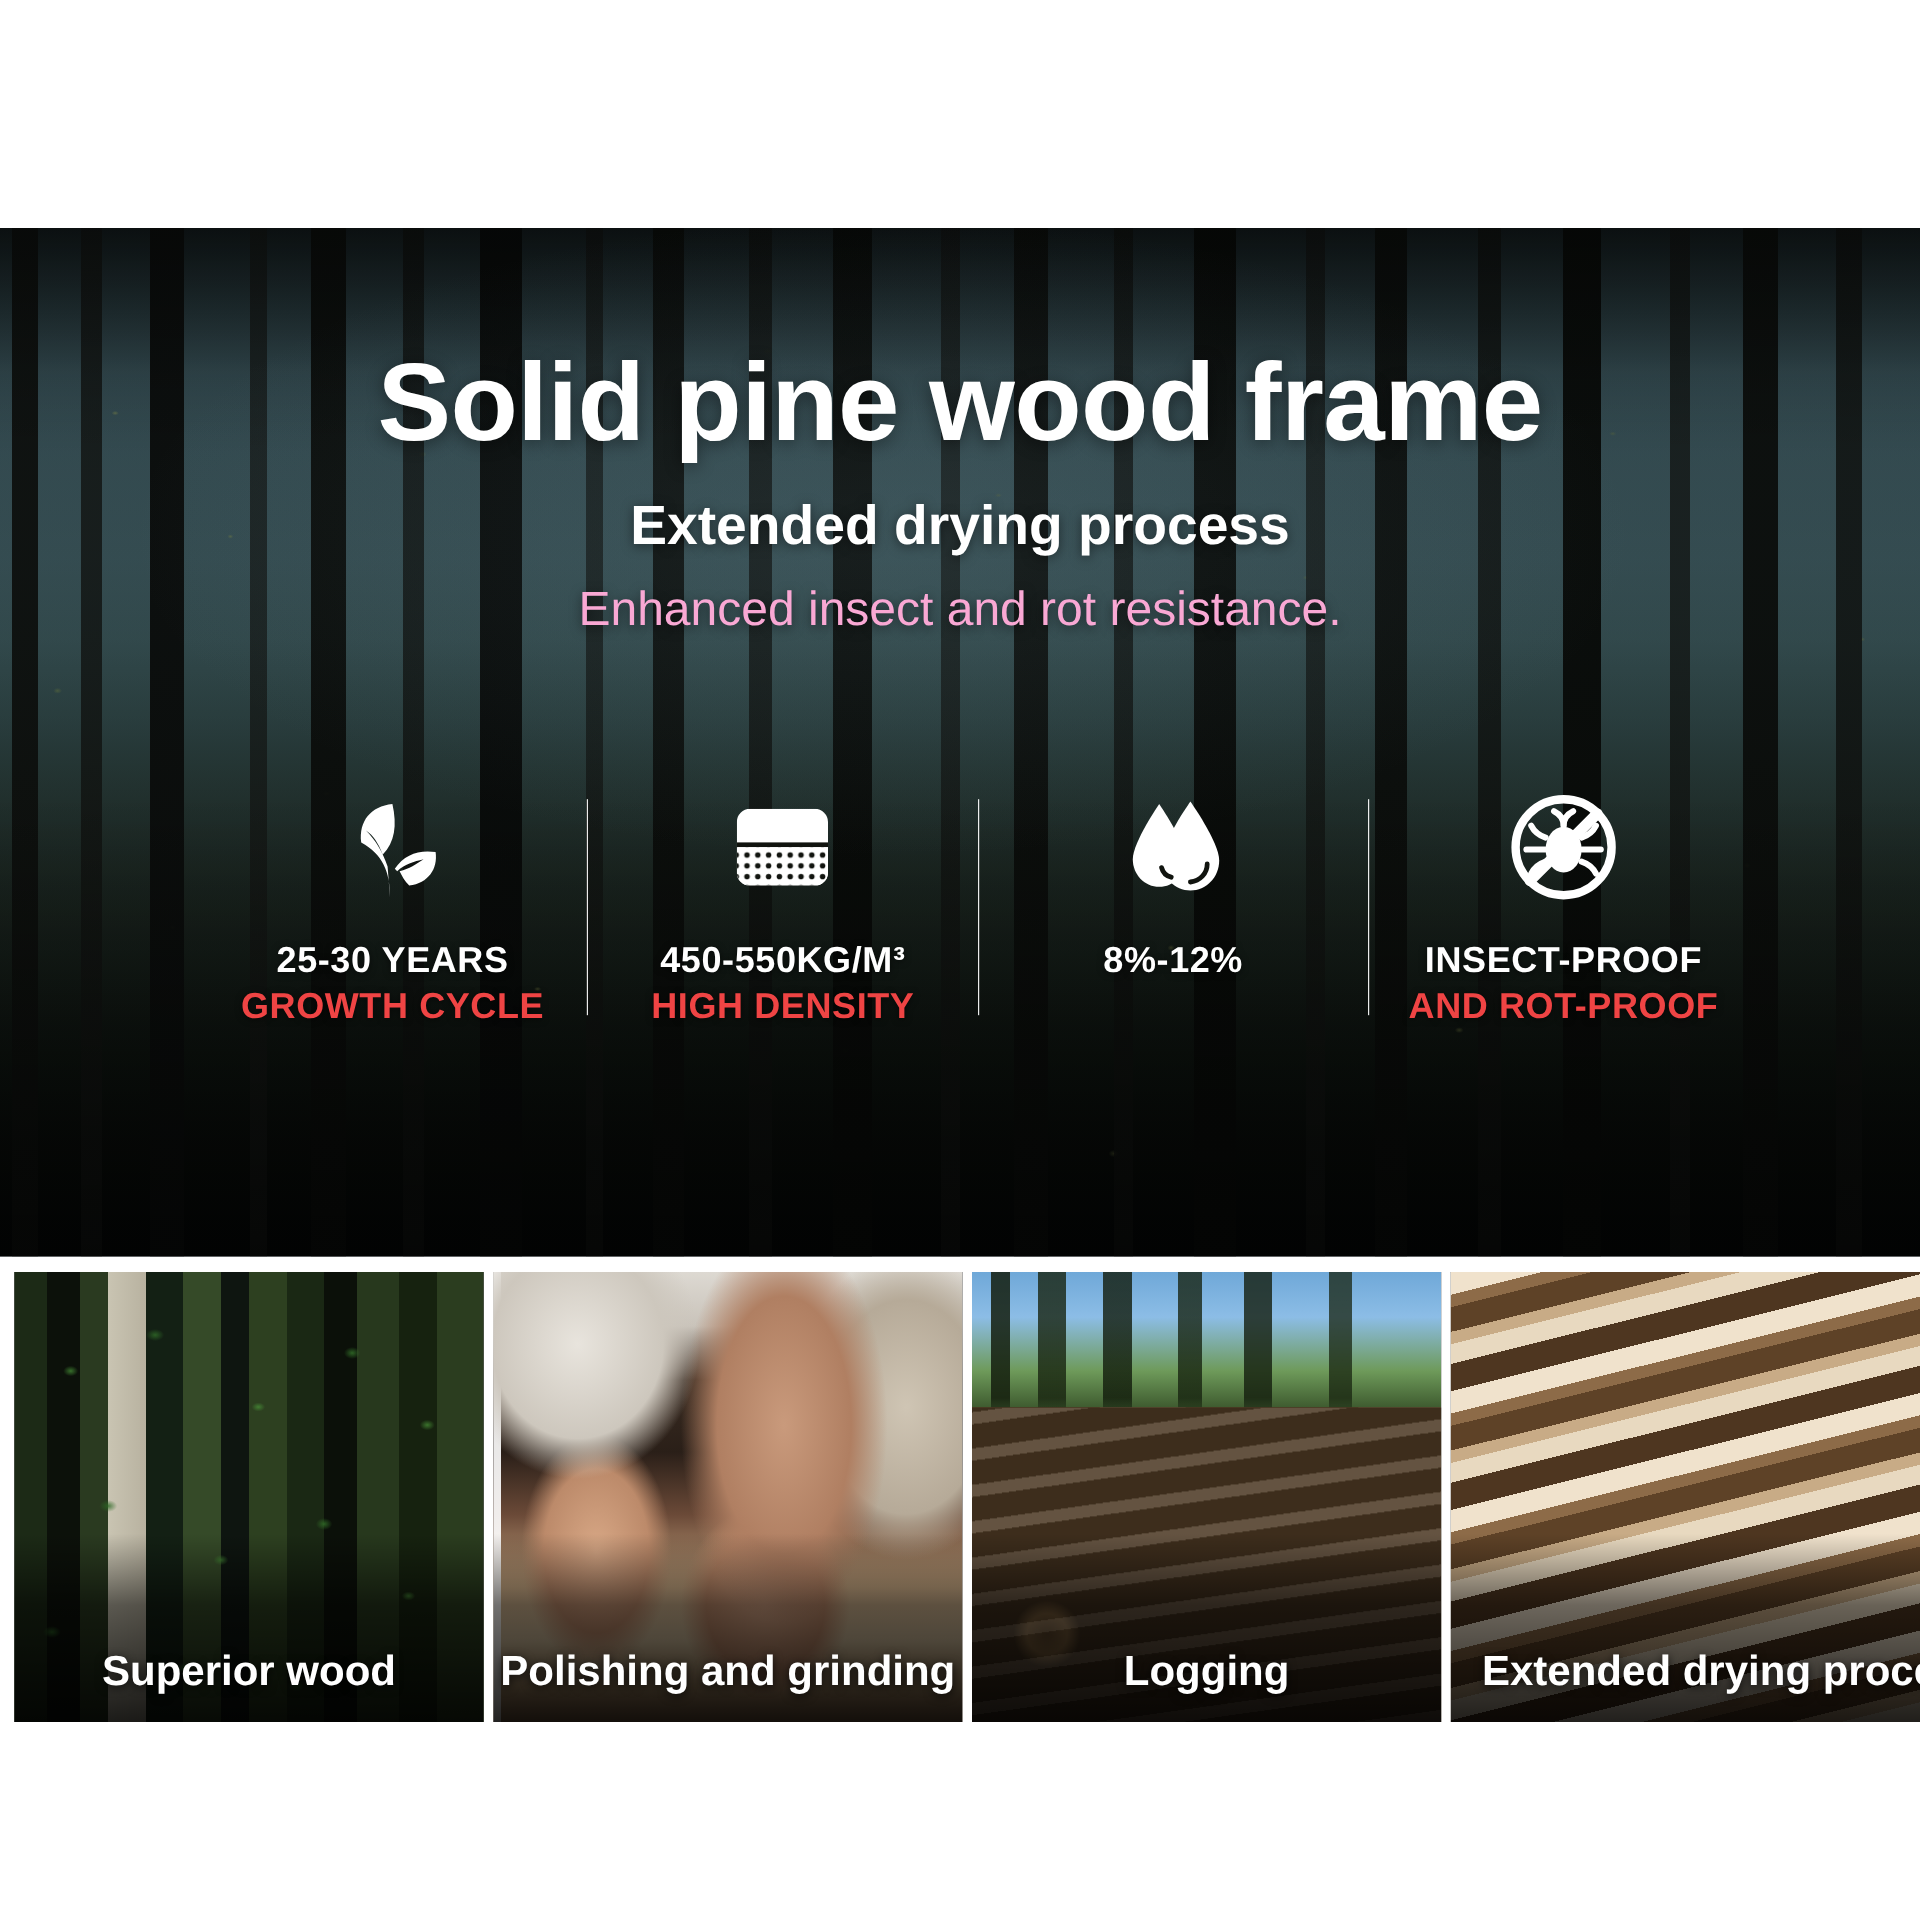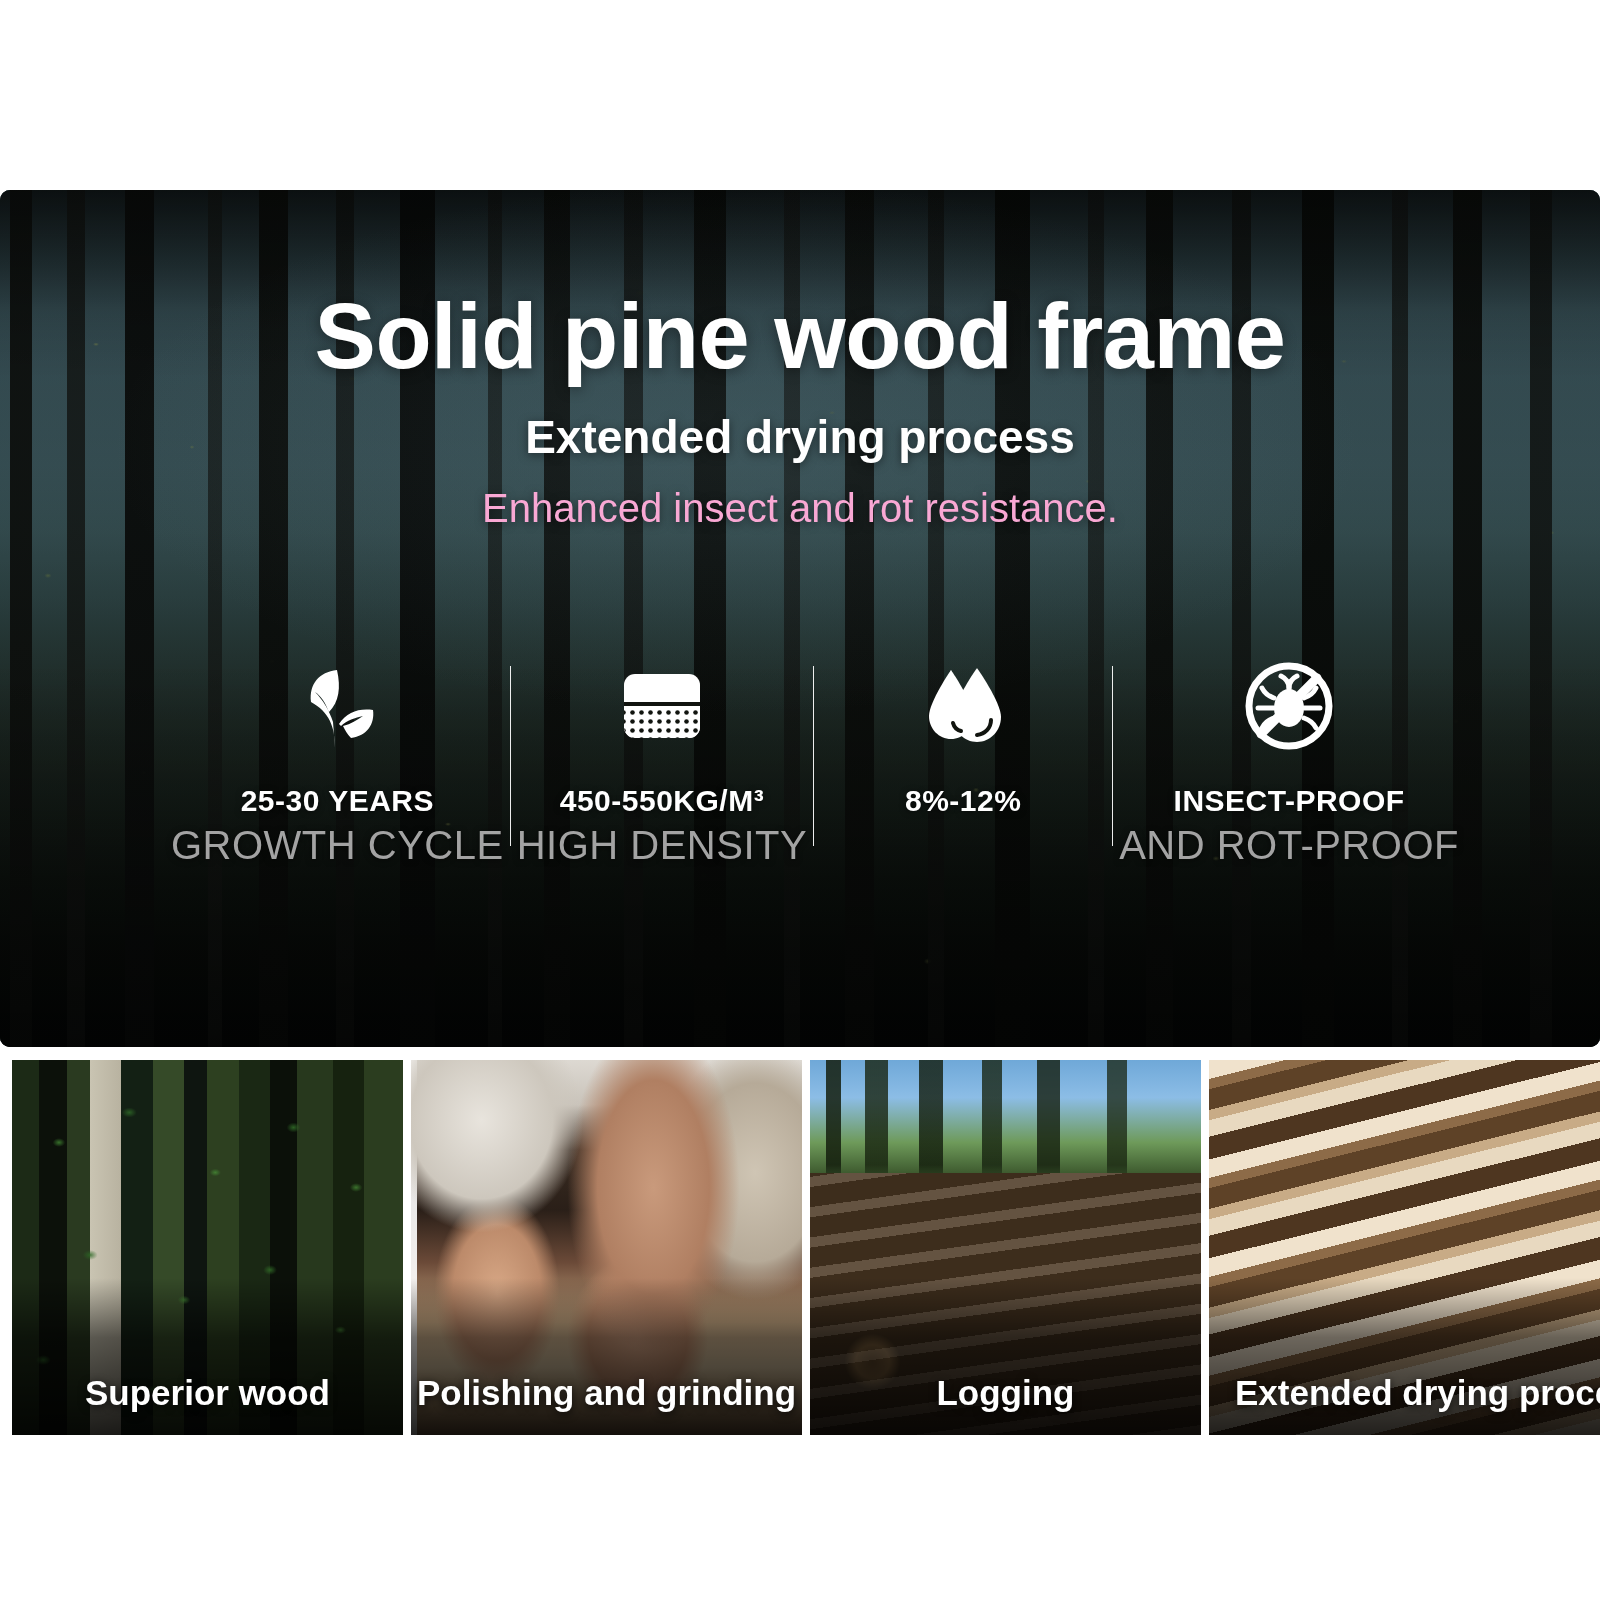--- a/index.html
+++ b/index.html
@@ -28,7 +28,6 @@
     height: 857px;
     overflow: hidden;
     background: #1b2426;
-    border-radius: 10px;
   }
 
   .hero-sky {

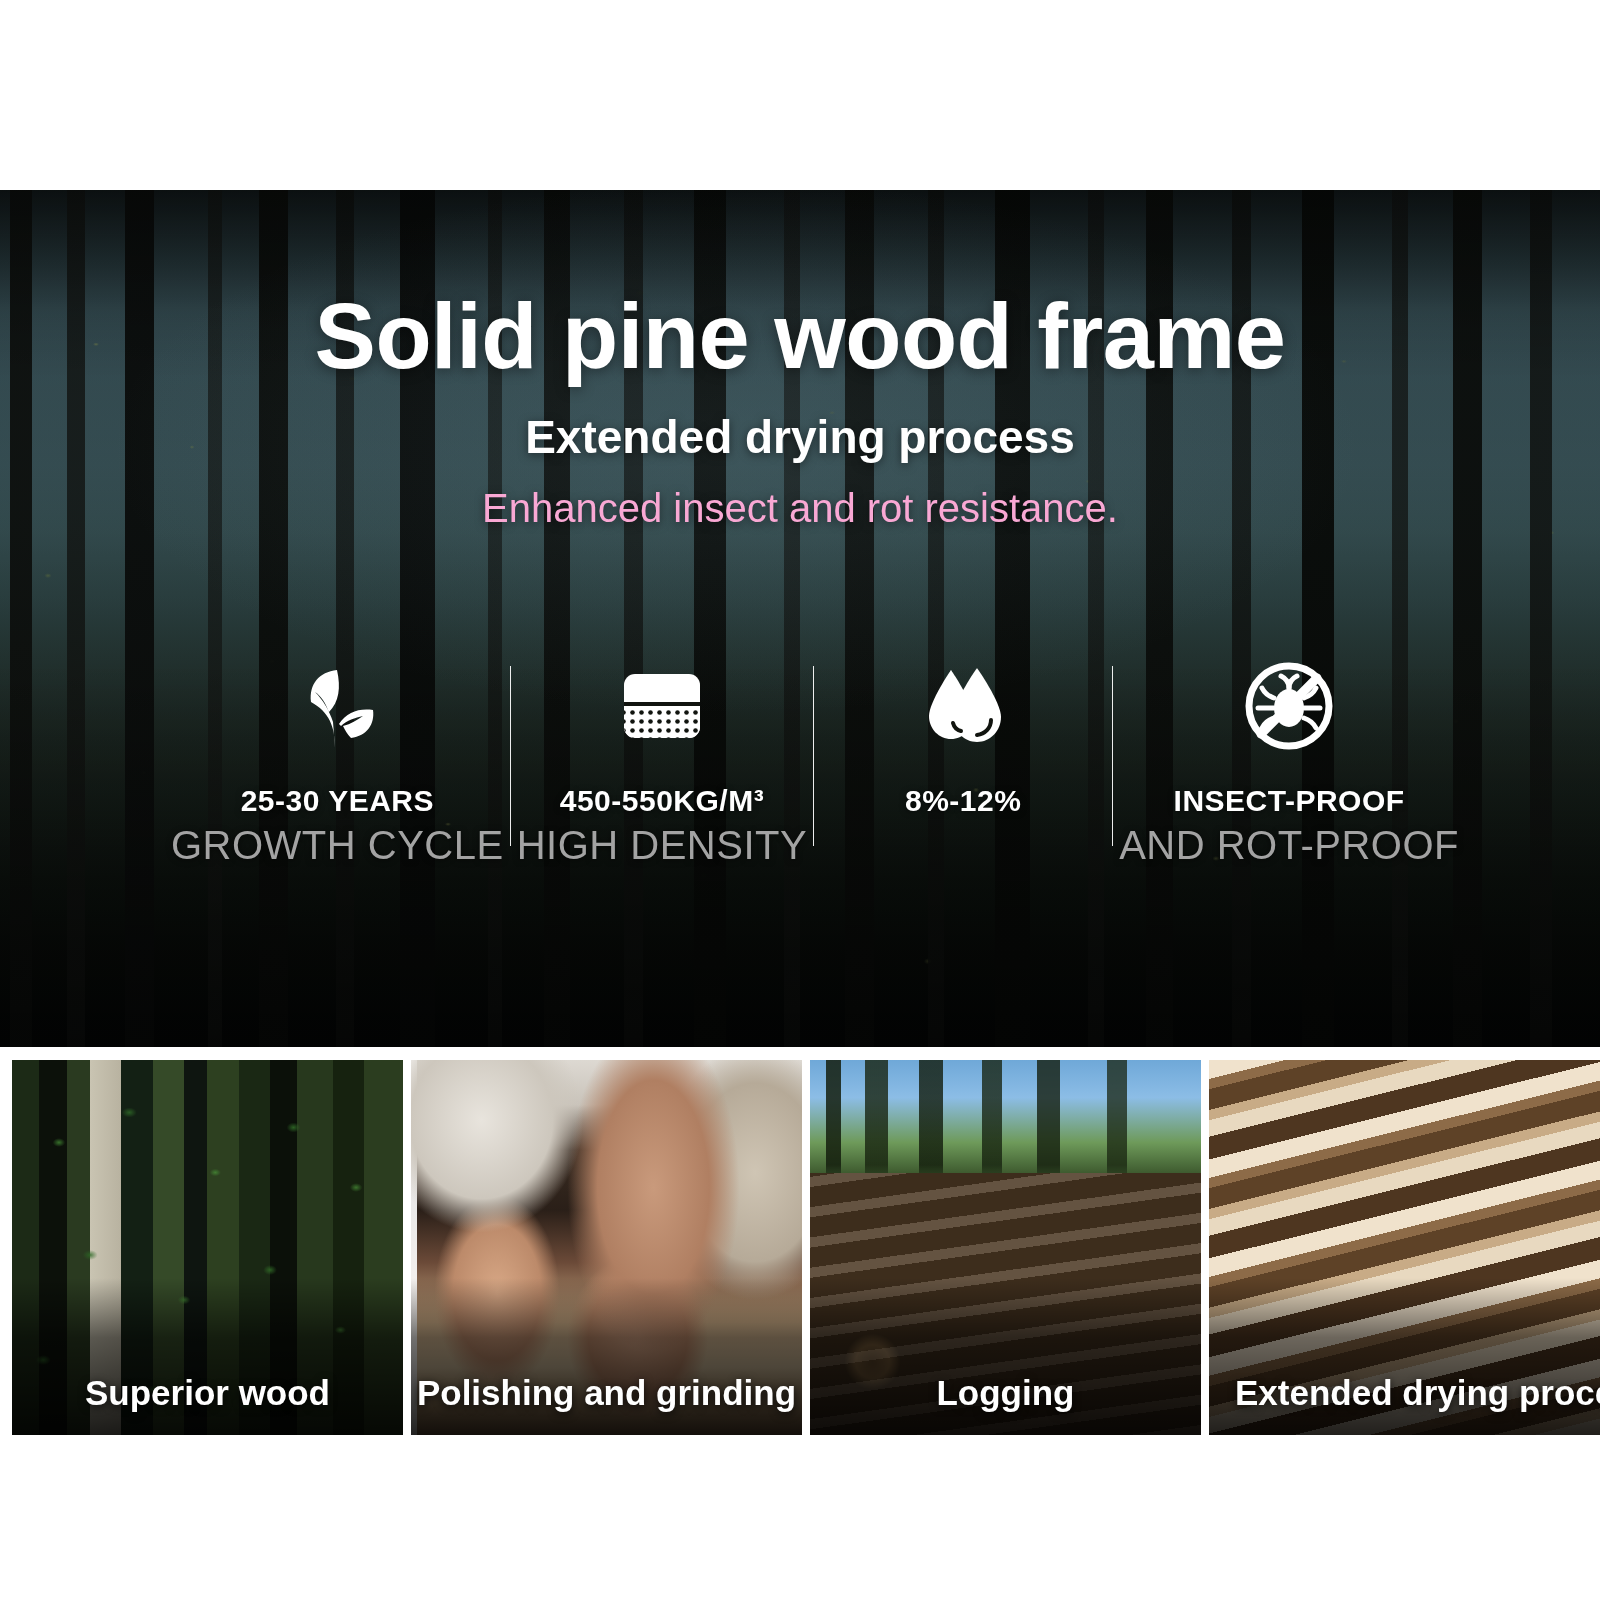--- a/index.html
+++ b/index.html
@@ -190,9 +190,9 @@
   }
 
   .stat-line2 {
-    font-size: 40px;
-    font-weight: 400;
-    color: #a3a3a3;
+    font-size: 30px;
+    font-weight: 700;
+    color: #ef4444;
     letter-spacing: 0.5px;
     line-height: 1.28;
     white-space: nowrap;

